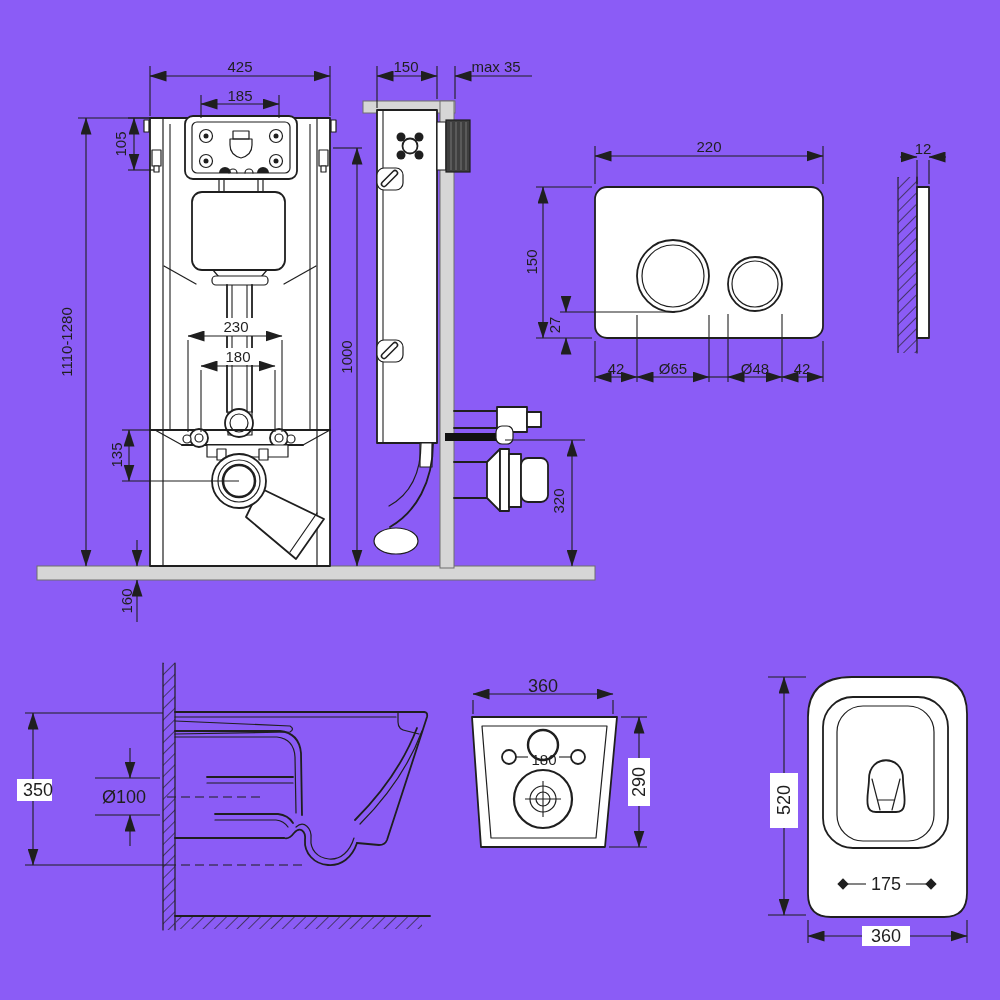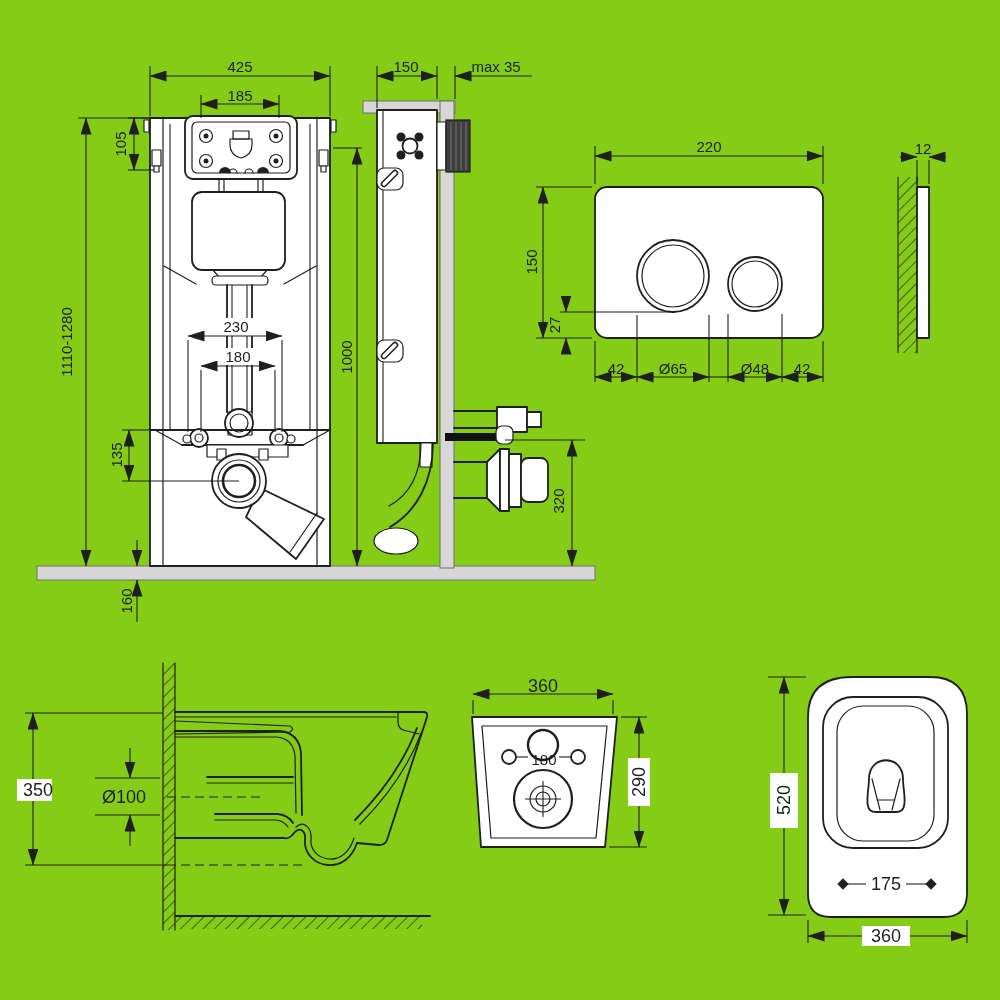--- a/index.html
+++ b/index.html
@@ -3,7 +3,7 @@
 <meta charset="utf-8">
 <style>
   html,body{margin:0;padding:0;background:#fff;}
-  #stage{width:1000px;height:1000px;position:relative;background:#84cc16;font-family:"Liberation Sans",sans-serif;}
+  #stage{width:1000px;height:1000px;position:relative;background:#8b5cf6;font-family:"Liberation Sans",sans-serif;}
   svg{display:block;}
   .o  {fill:none;stroke:#1f1f1f;stroke-width:1.8;stroke-linejoin:round;stroke-linecap:round;}
   .o2 {fill:none;stroke:#1f1f1f;stroke-width:1.2;stroke-linejoin:round;stroke-linecap:round;}

